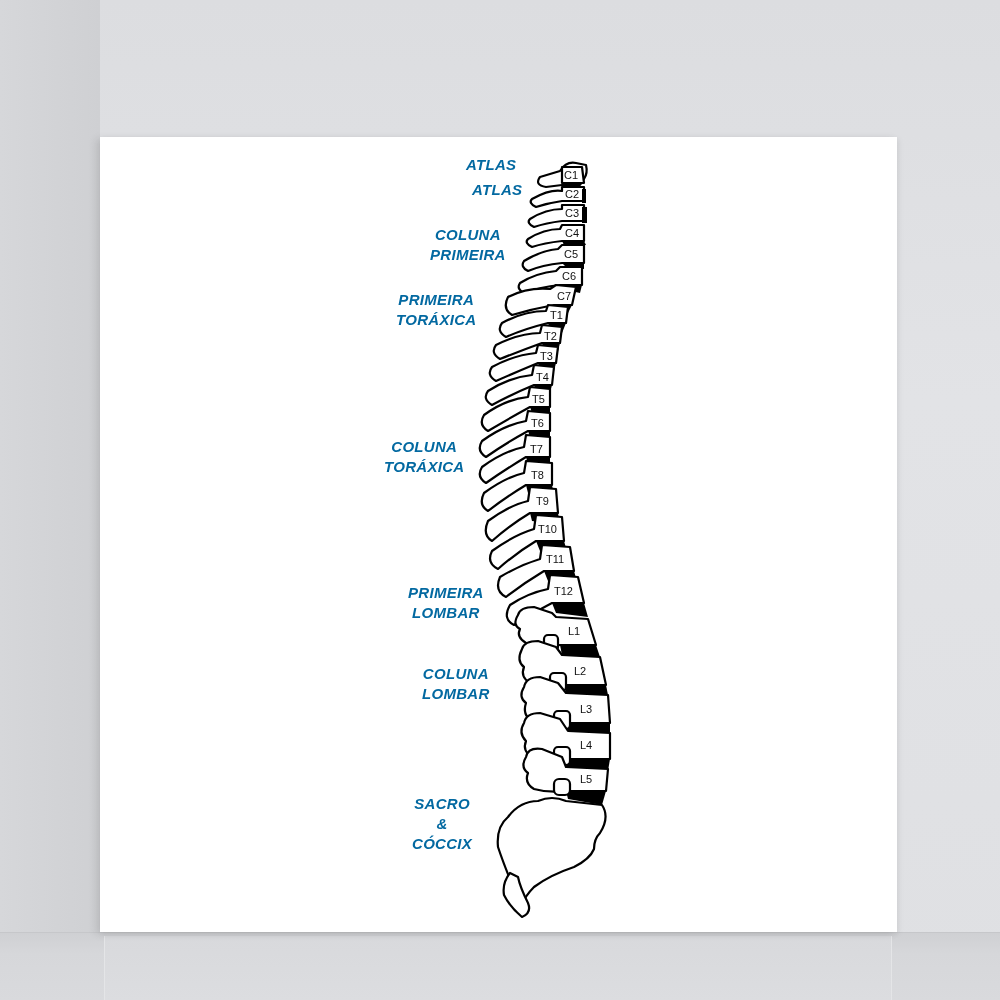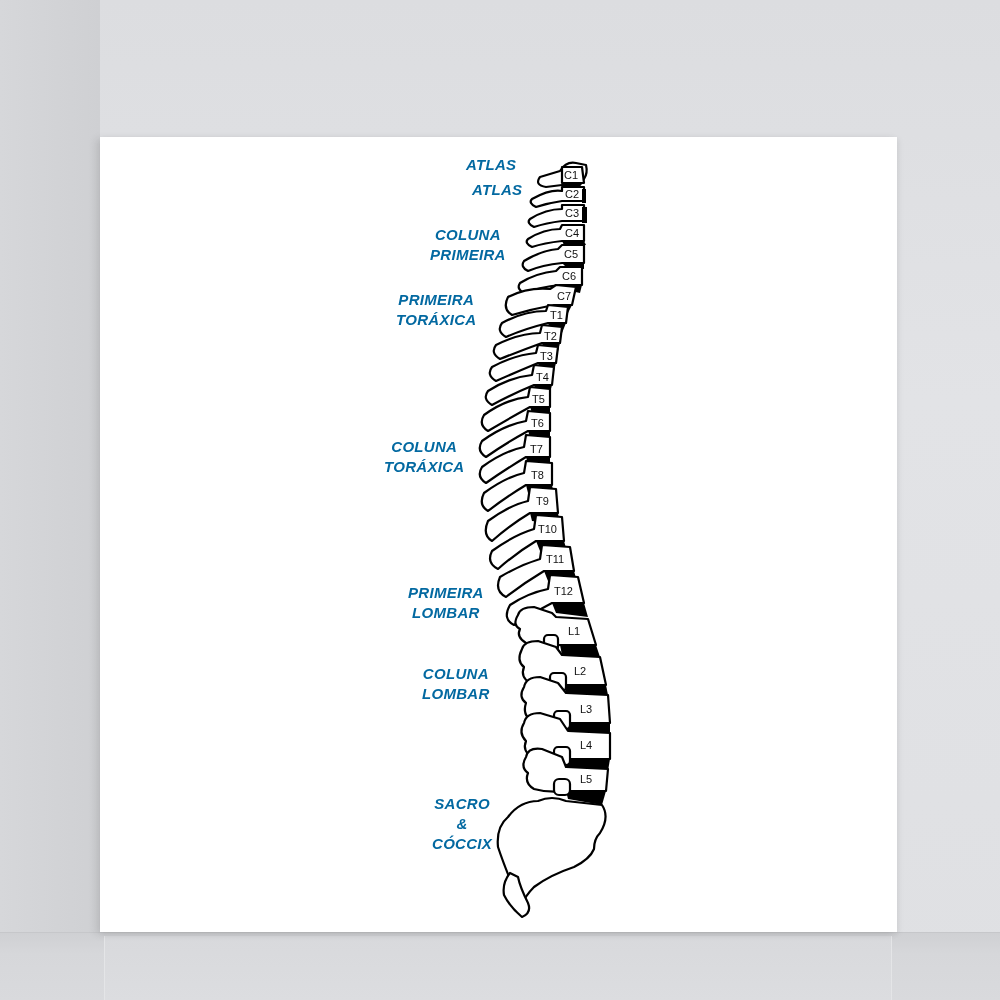--- a/index.html
+++ b/index.html
@@ -70,7 +70,7 @@
     <div>COLUNA</div>
     <div>LOMBAR</div>
   </div>
-  <div class="label" style="left:312px; top:657px;margin-left:20px;">
+  <div class="label" style="left:312px; top:657px;">
     <div>SACRO</div>
     <div>&amp;</div>
     <div>CÓCCIX</div>

